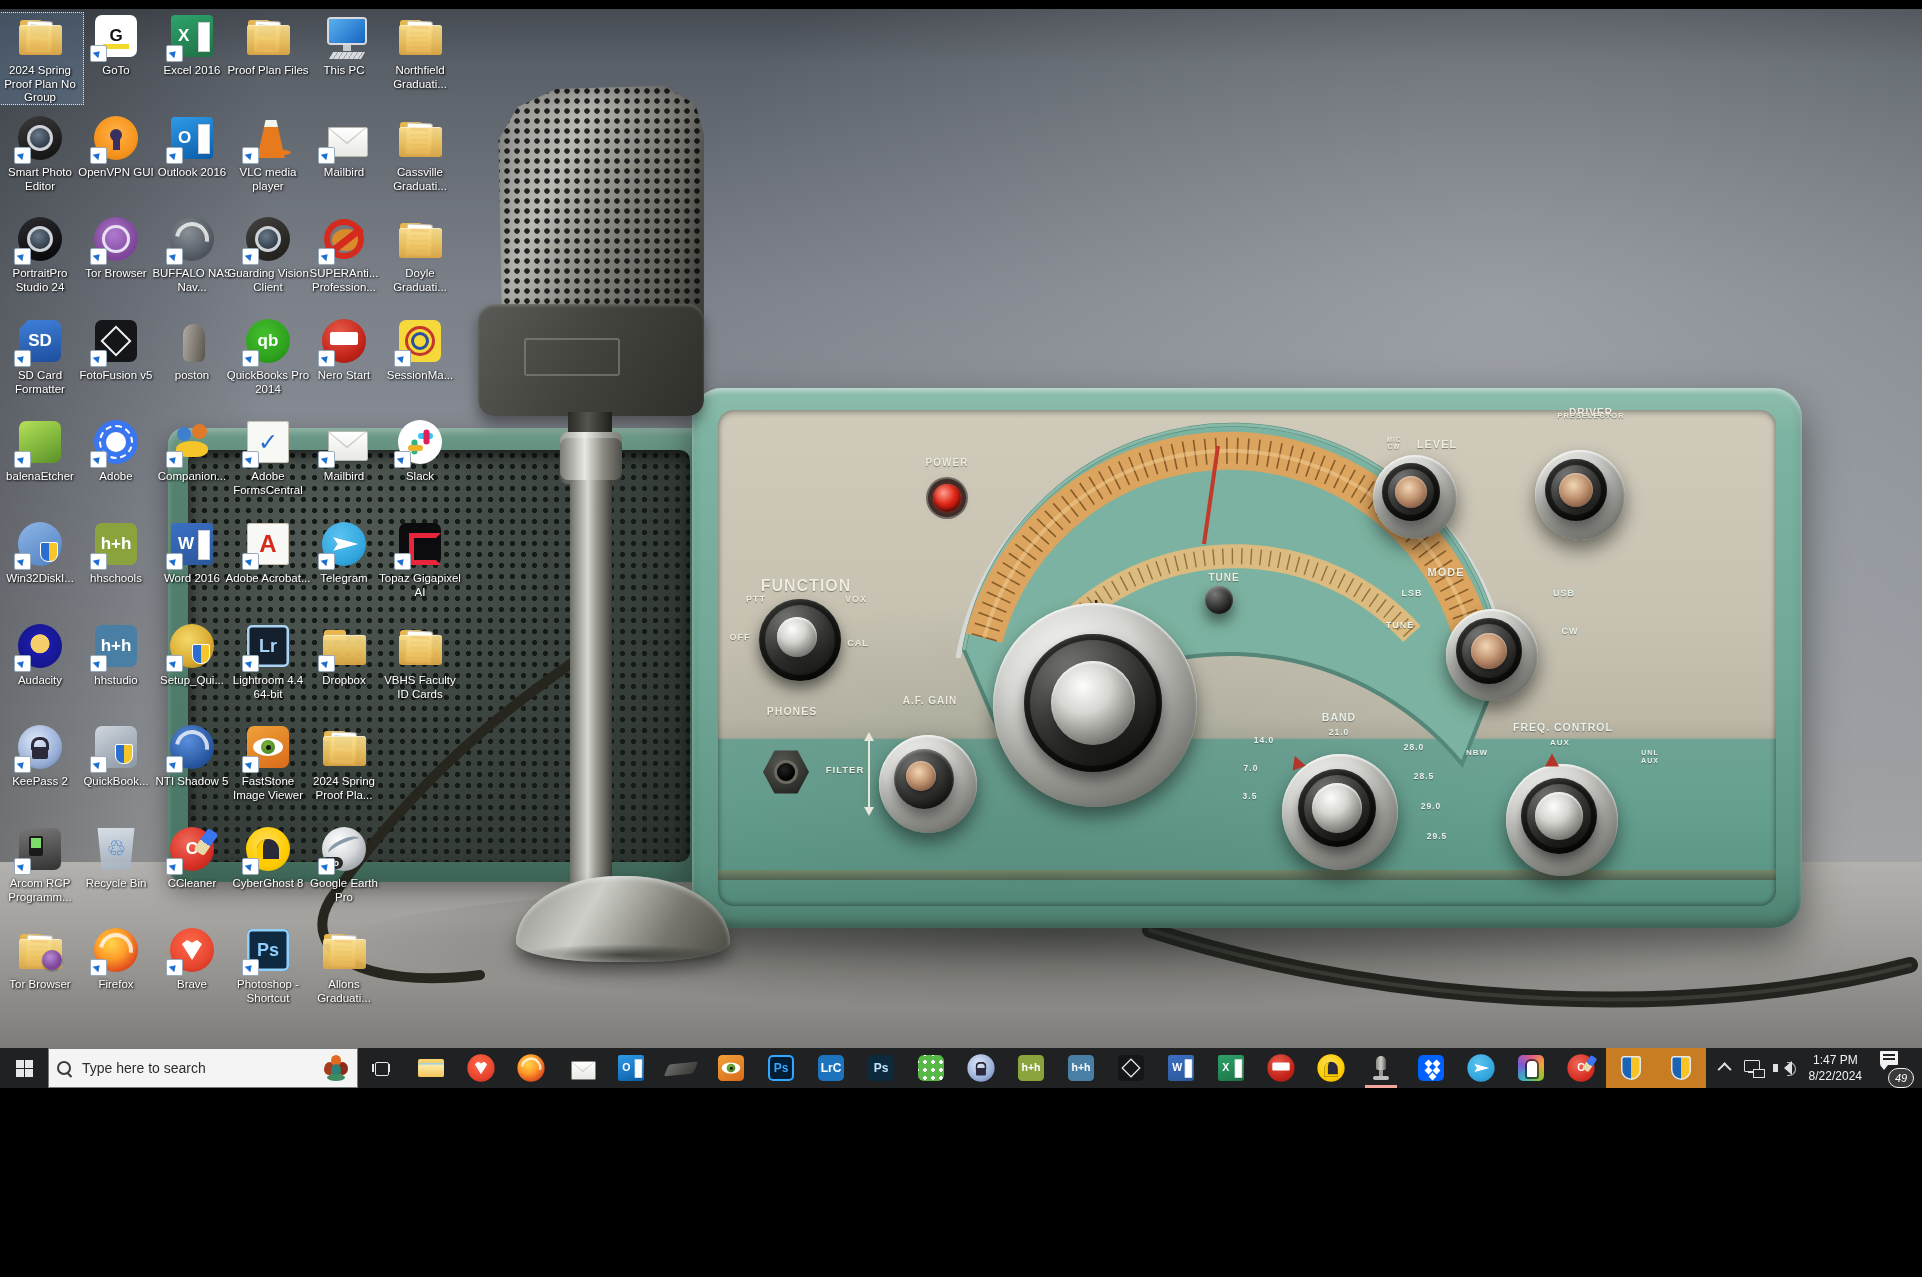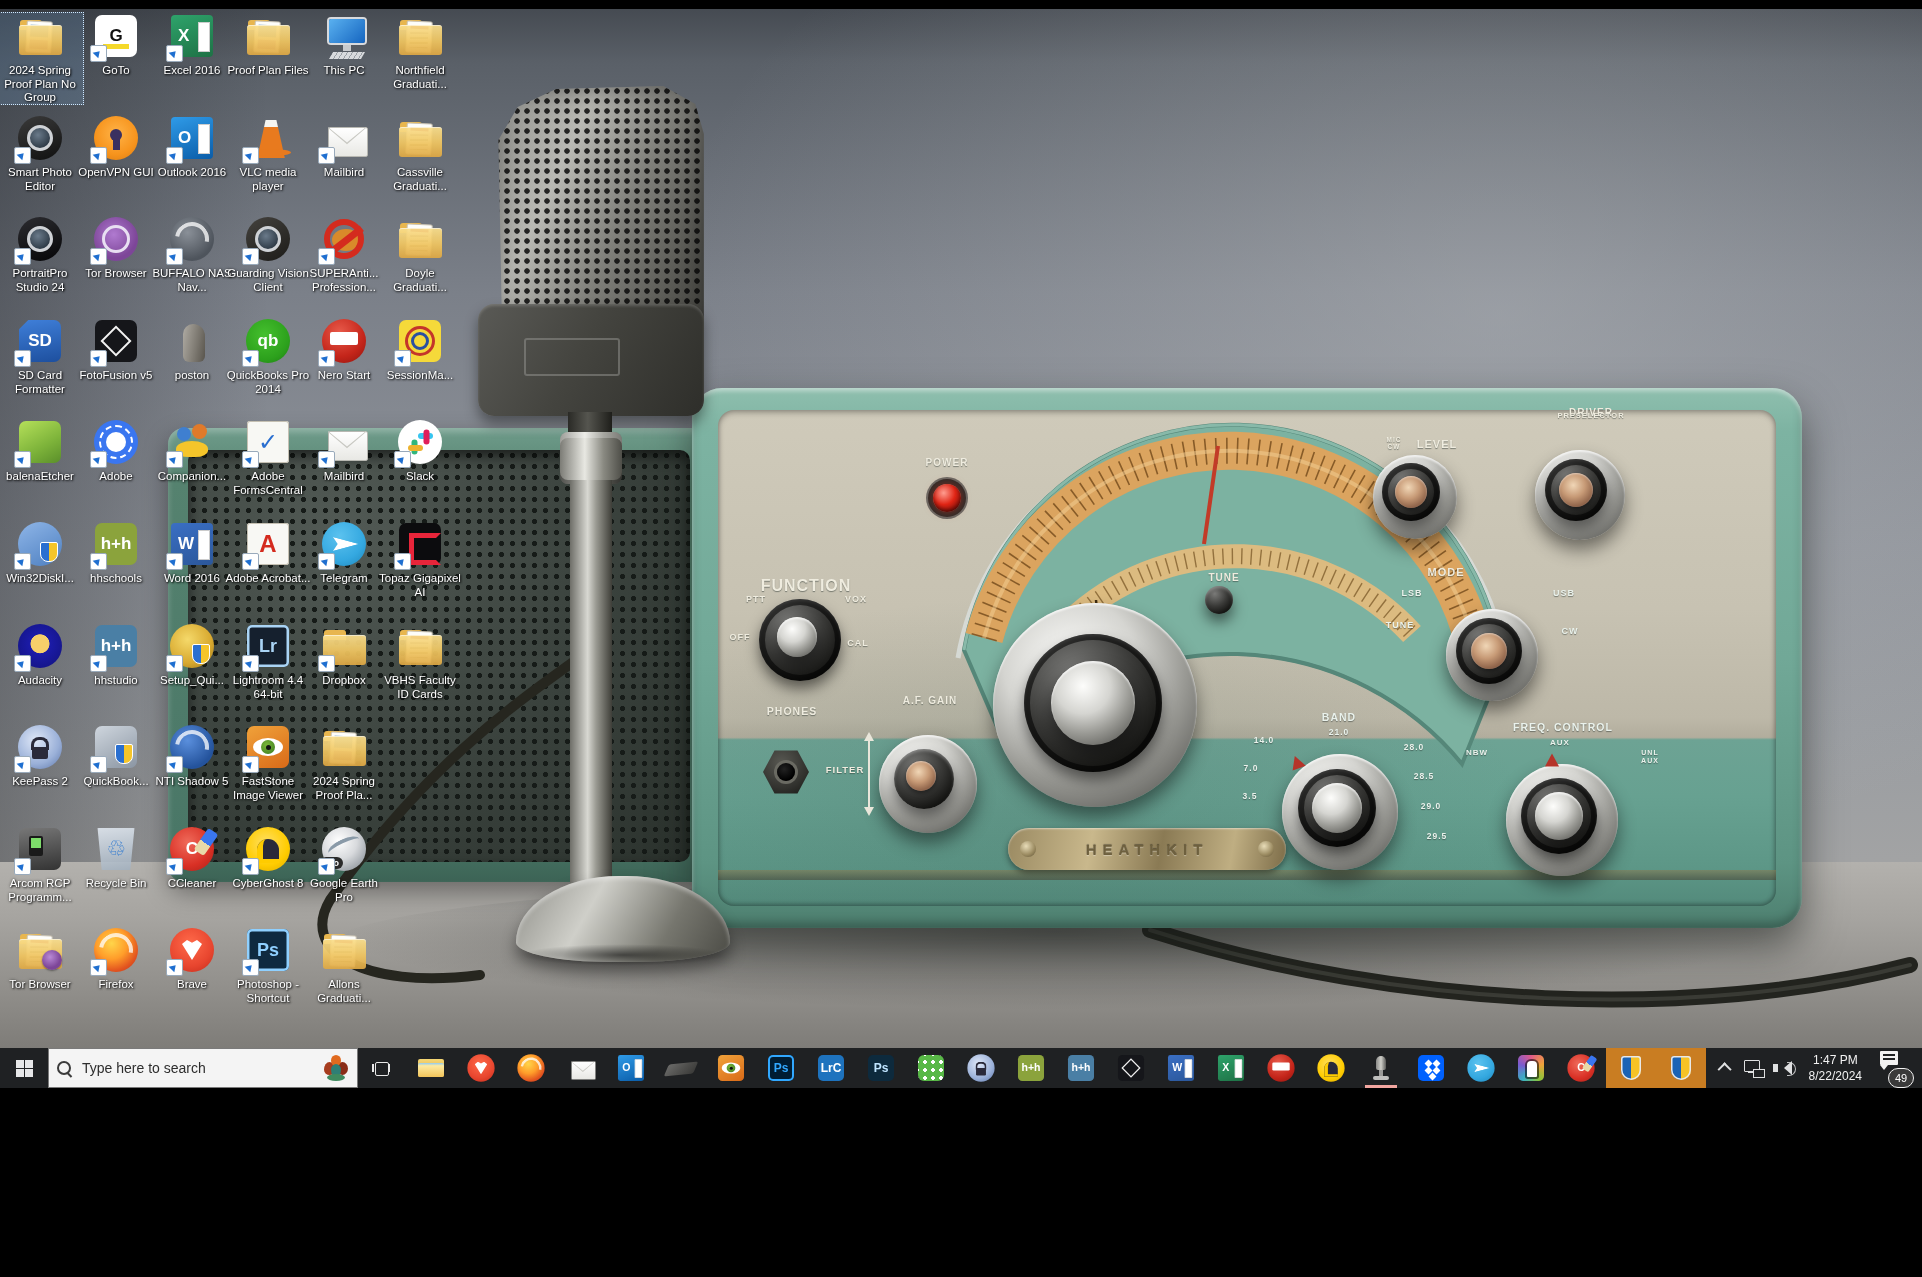--- a/index.html
+++ b/index.html
@@ -223,11 +223,6 @@
     <div id="phones-jack"></div>
     <div id="filter-arrow"></div>
 
-    <div id="nameplate">
-      <div class="rivet" style="left:12px"></div>
-      <span>HEATHKIT</span>
-      <div class="rivet" style="right:12px"></div>
-    </div>
 
     <div id="mic-head"></div>
     <div id="mic-base">

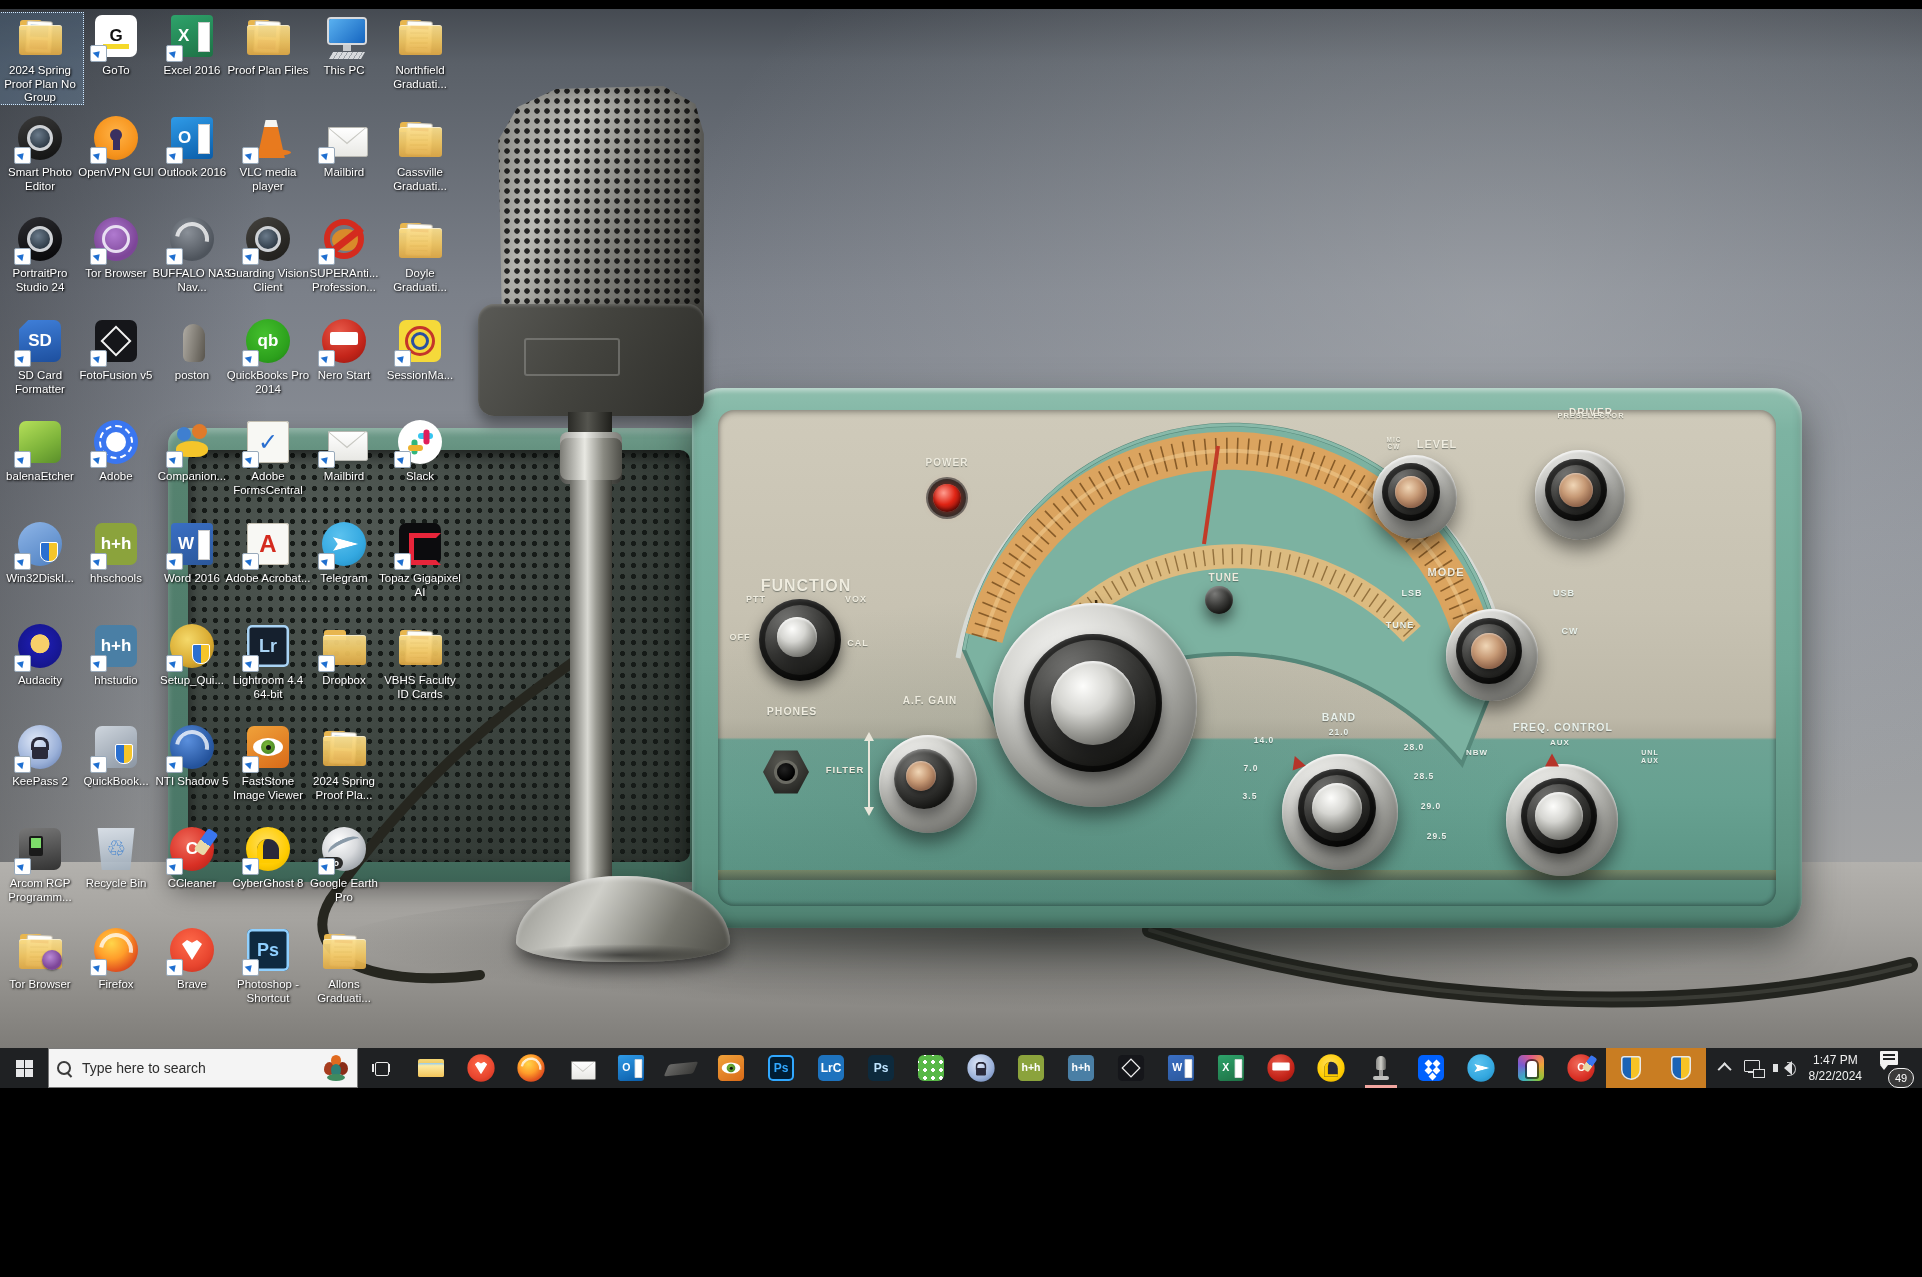--- a/index.html
+++ b/index.html
@@ -974,7 +974,7 @@
         <div>1:47 PM</div>
         <div>8/22/2024</div>
       </div>
-      <div style="position:relative;width:44px;height:52px;">
+      <div style="position:relative;width:44px;height:52px;font-style:italic;">
         <div style="position:absolute;left:8px;top:9px;width:18px;height:14px;background:#f2f2f2;border-radius:1px;"></div>
         <div style="position:absolute;left:8px;top:23px;width:0;height:0;border:4px solid transparent;border-top:5px solid #f2f2f2;"></div>
         <div style="position:absolute;left:11px;top:12px;width:12px;height:1.8px;background:#1f2123"></div>

